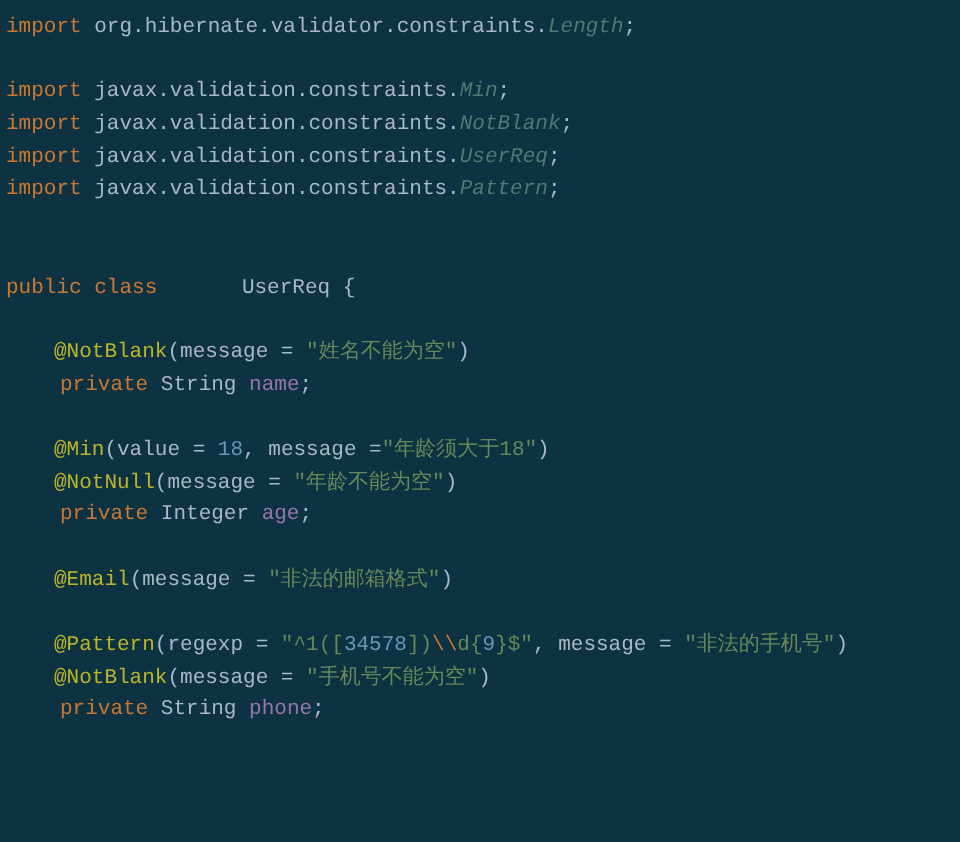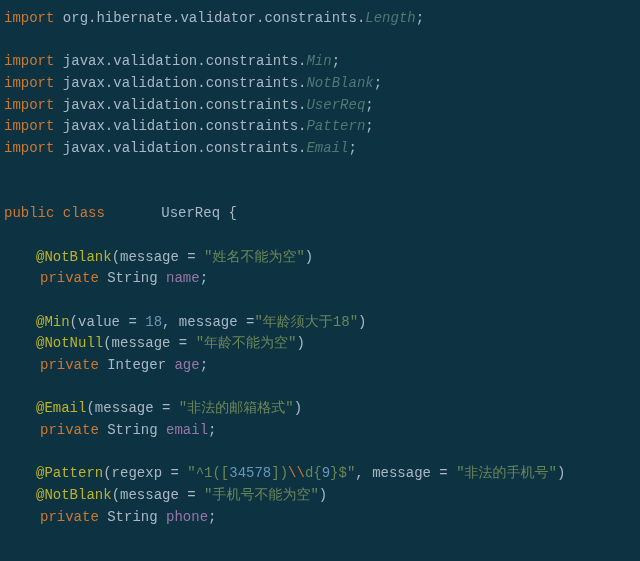--- a/index.html
+++ b/index.html
@@ -40,7 +40,6 @@
 <div class="line"><span class="kw">import</span> <span class="pkg">javax.validation.constraints.</span><span class="clsimp">NotBlank</span><span class="punc">;</span></div>
 <div class="line"><span class="kw">import</span> <span class="pkg">javax.validation.constraints.</span><span class="clsimp">UserReq</span><span class="punc">;</span></div>
 <div class="line"><span class="kw">import</span> <span class="pkg">javax.validation.constraints.</span><span class="clsimp">Pattern</span><span class="punc">;</span></div>
-<div class="line"><span class="kw">import</span> <span class="pkg">javax.validation.constraints.</span><span class="clsimp">Email</span><span class="punc">;</span></div>
 <div class="line"> </div>
 <div class="line"> </div>
 <div class="line"><span class="kw">public</span> <span class="kw">class</span> <span class="cls">UserReq</span><span class="punc"> {</span></div>

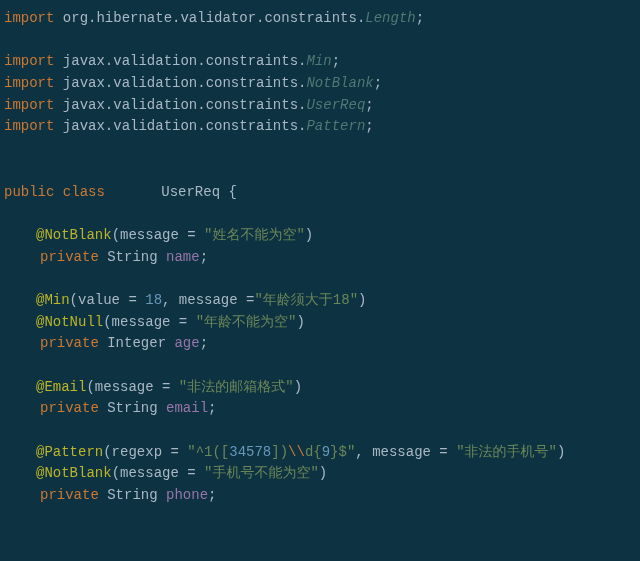--- a/index.html
+++ b/index.html
@@ -55,7 +55,6 @@
 <div class="line"> </div>
 
 <div class="line"><span class="indent1"></span><span class="ann">@Email</span><span class="punc">(message = </span><span class="str">"非法的邮箱格式"</span><span class="punc">)</span></div>
-<div class="line"><span class="indent1b"></span><span class="kw">private</span> <span class="type">String</span> <span class="field">email</span><span class="punc">;</span></div>
 <div class="line"> </div>
 
 <div class="line"><span class="indent1"></span><span class="ann">@Pattern</span><span class="punc">(regexp = </span><span class="str">"^1([</span><span class="num-in-str">34578</span><span class="str">])</span><span class="kw">\\</span><span class="str">d{</span><span class="num-in-str">9</span><span class="str">}$"</span><span class="punc">, message = </span><span class="str">"非法的手机号"</span><span class="punc">)</span></div>

